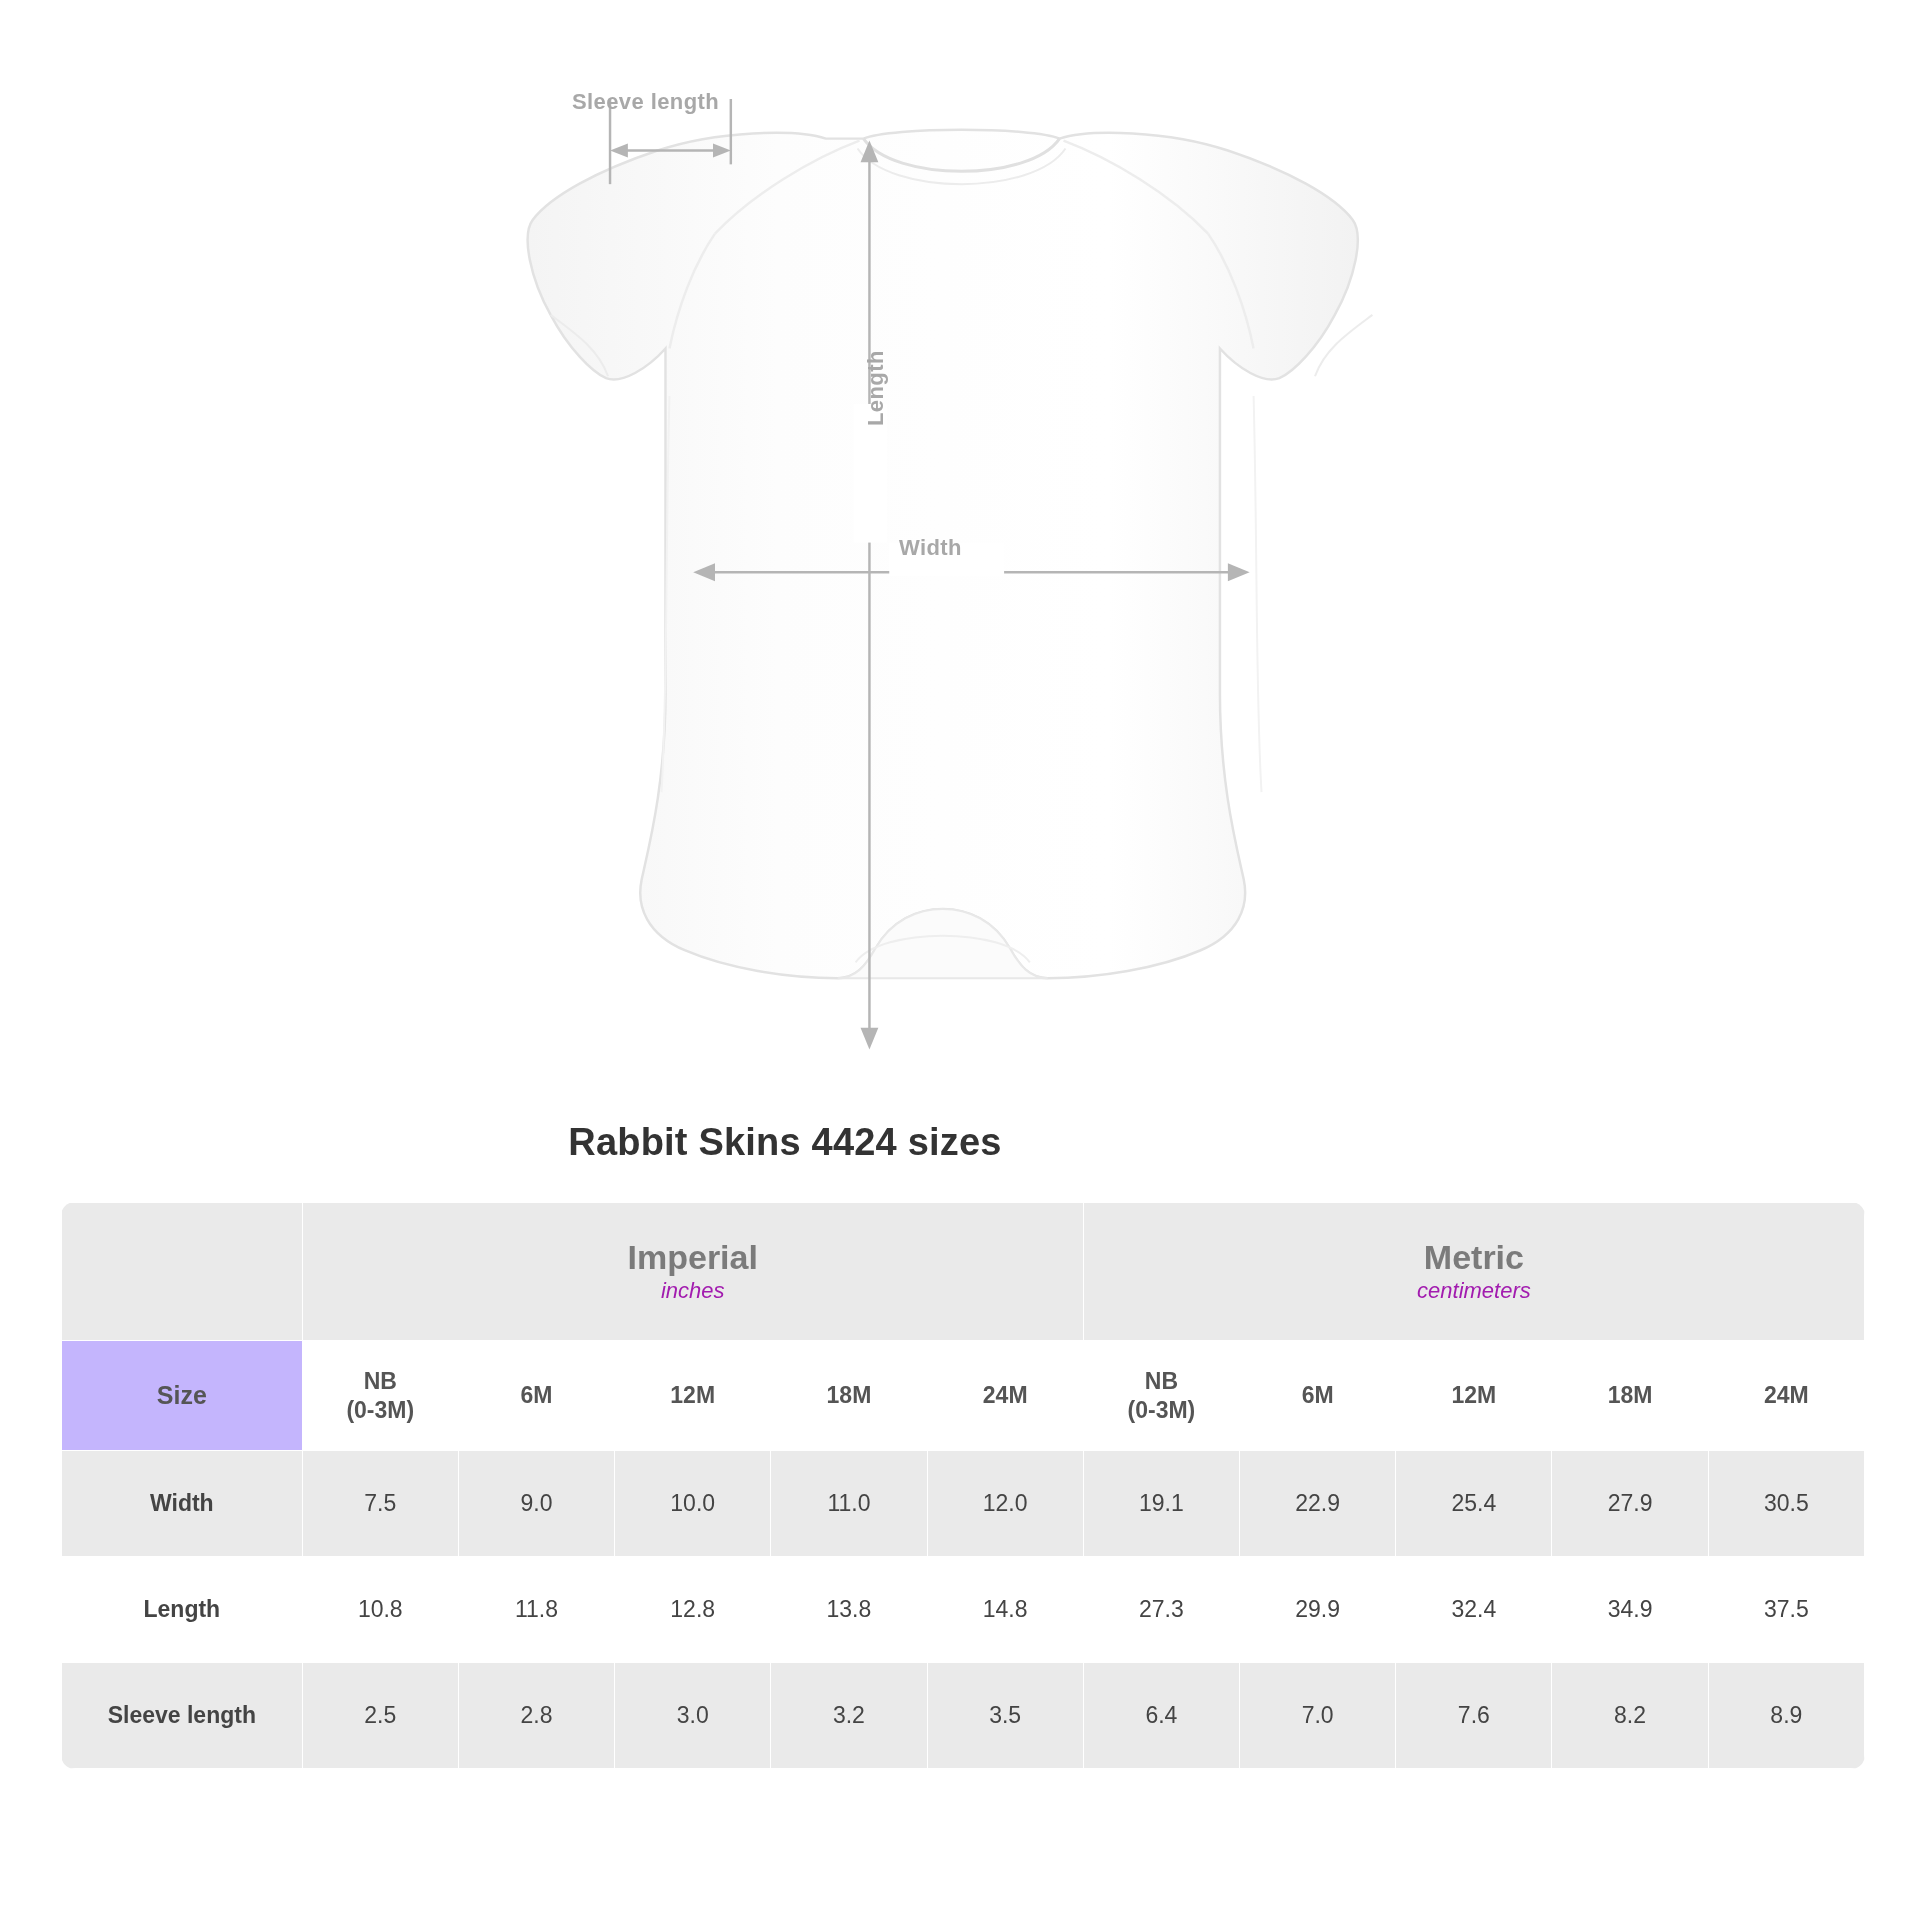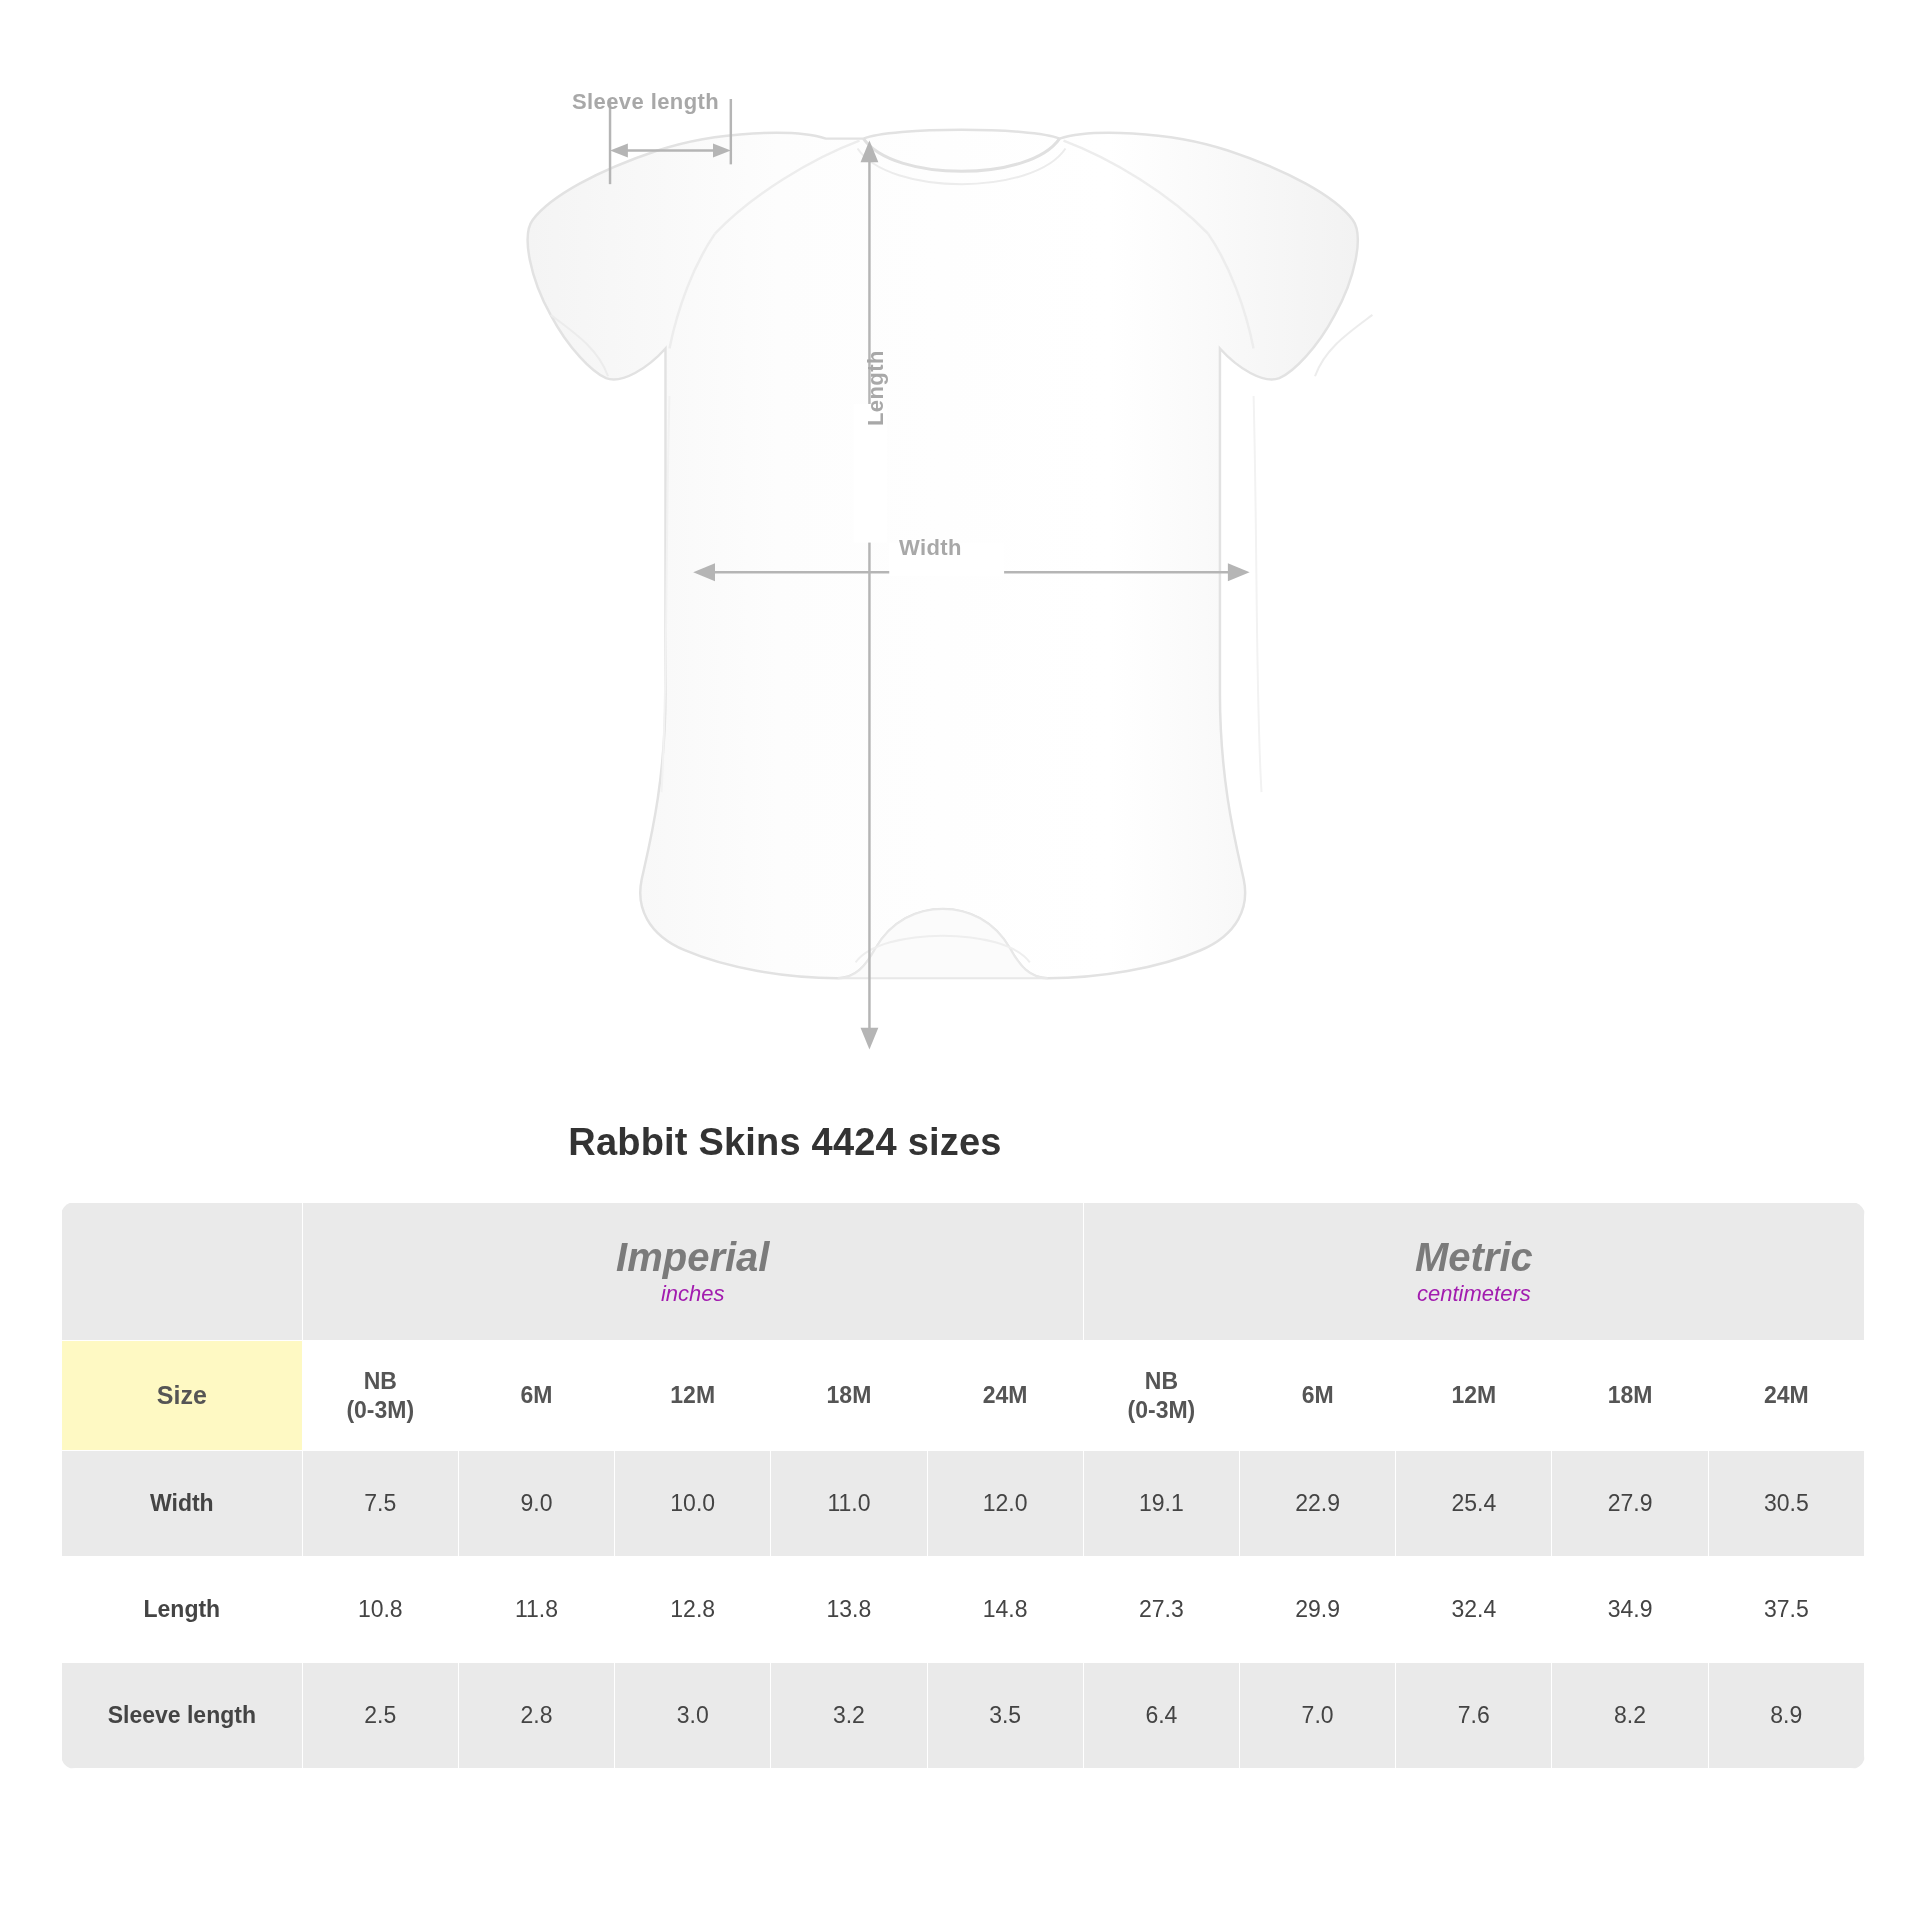--- a/index.html
+++ b/index.html
@@ -101,8 +101,7 @@
     padding: 0;
   }
   .unit-name {
-    font-size: 40px;
-    font-style: italic;
+    font-size: 34px;
     font-weight: bold;
     color: #7b7b7b;
     line-height: 1.15;

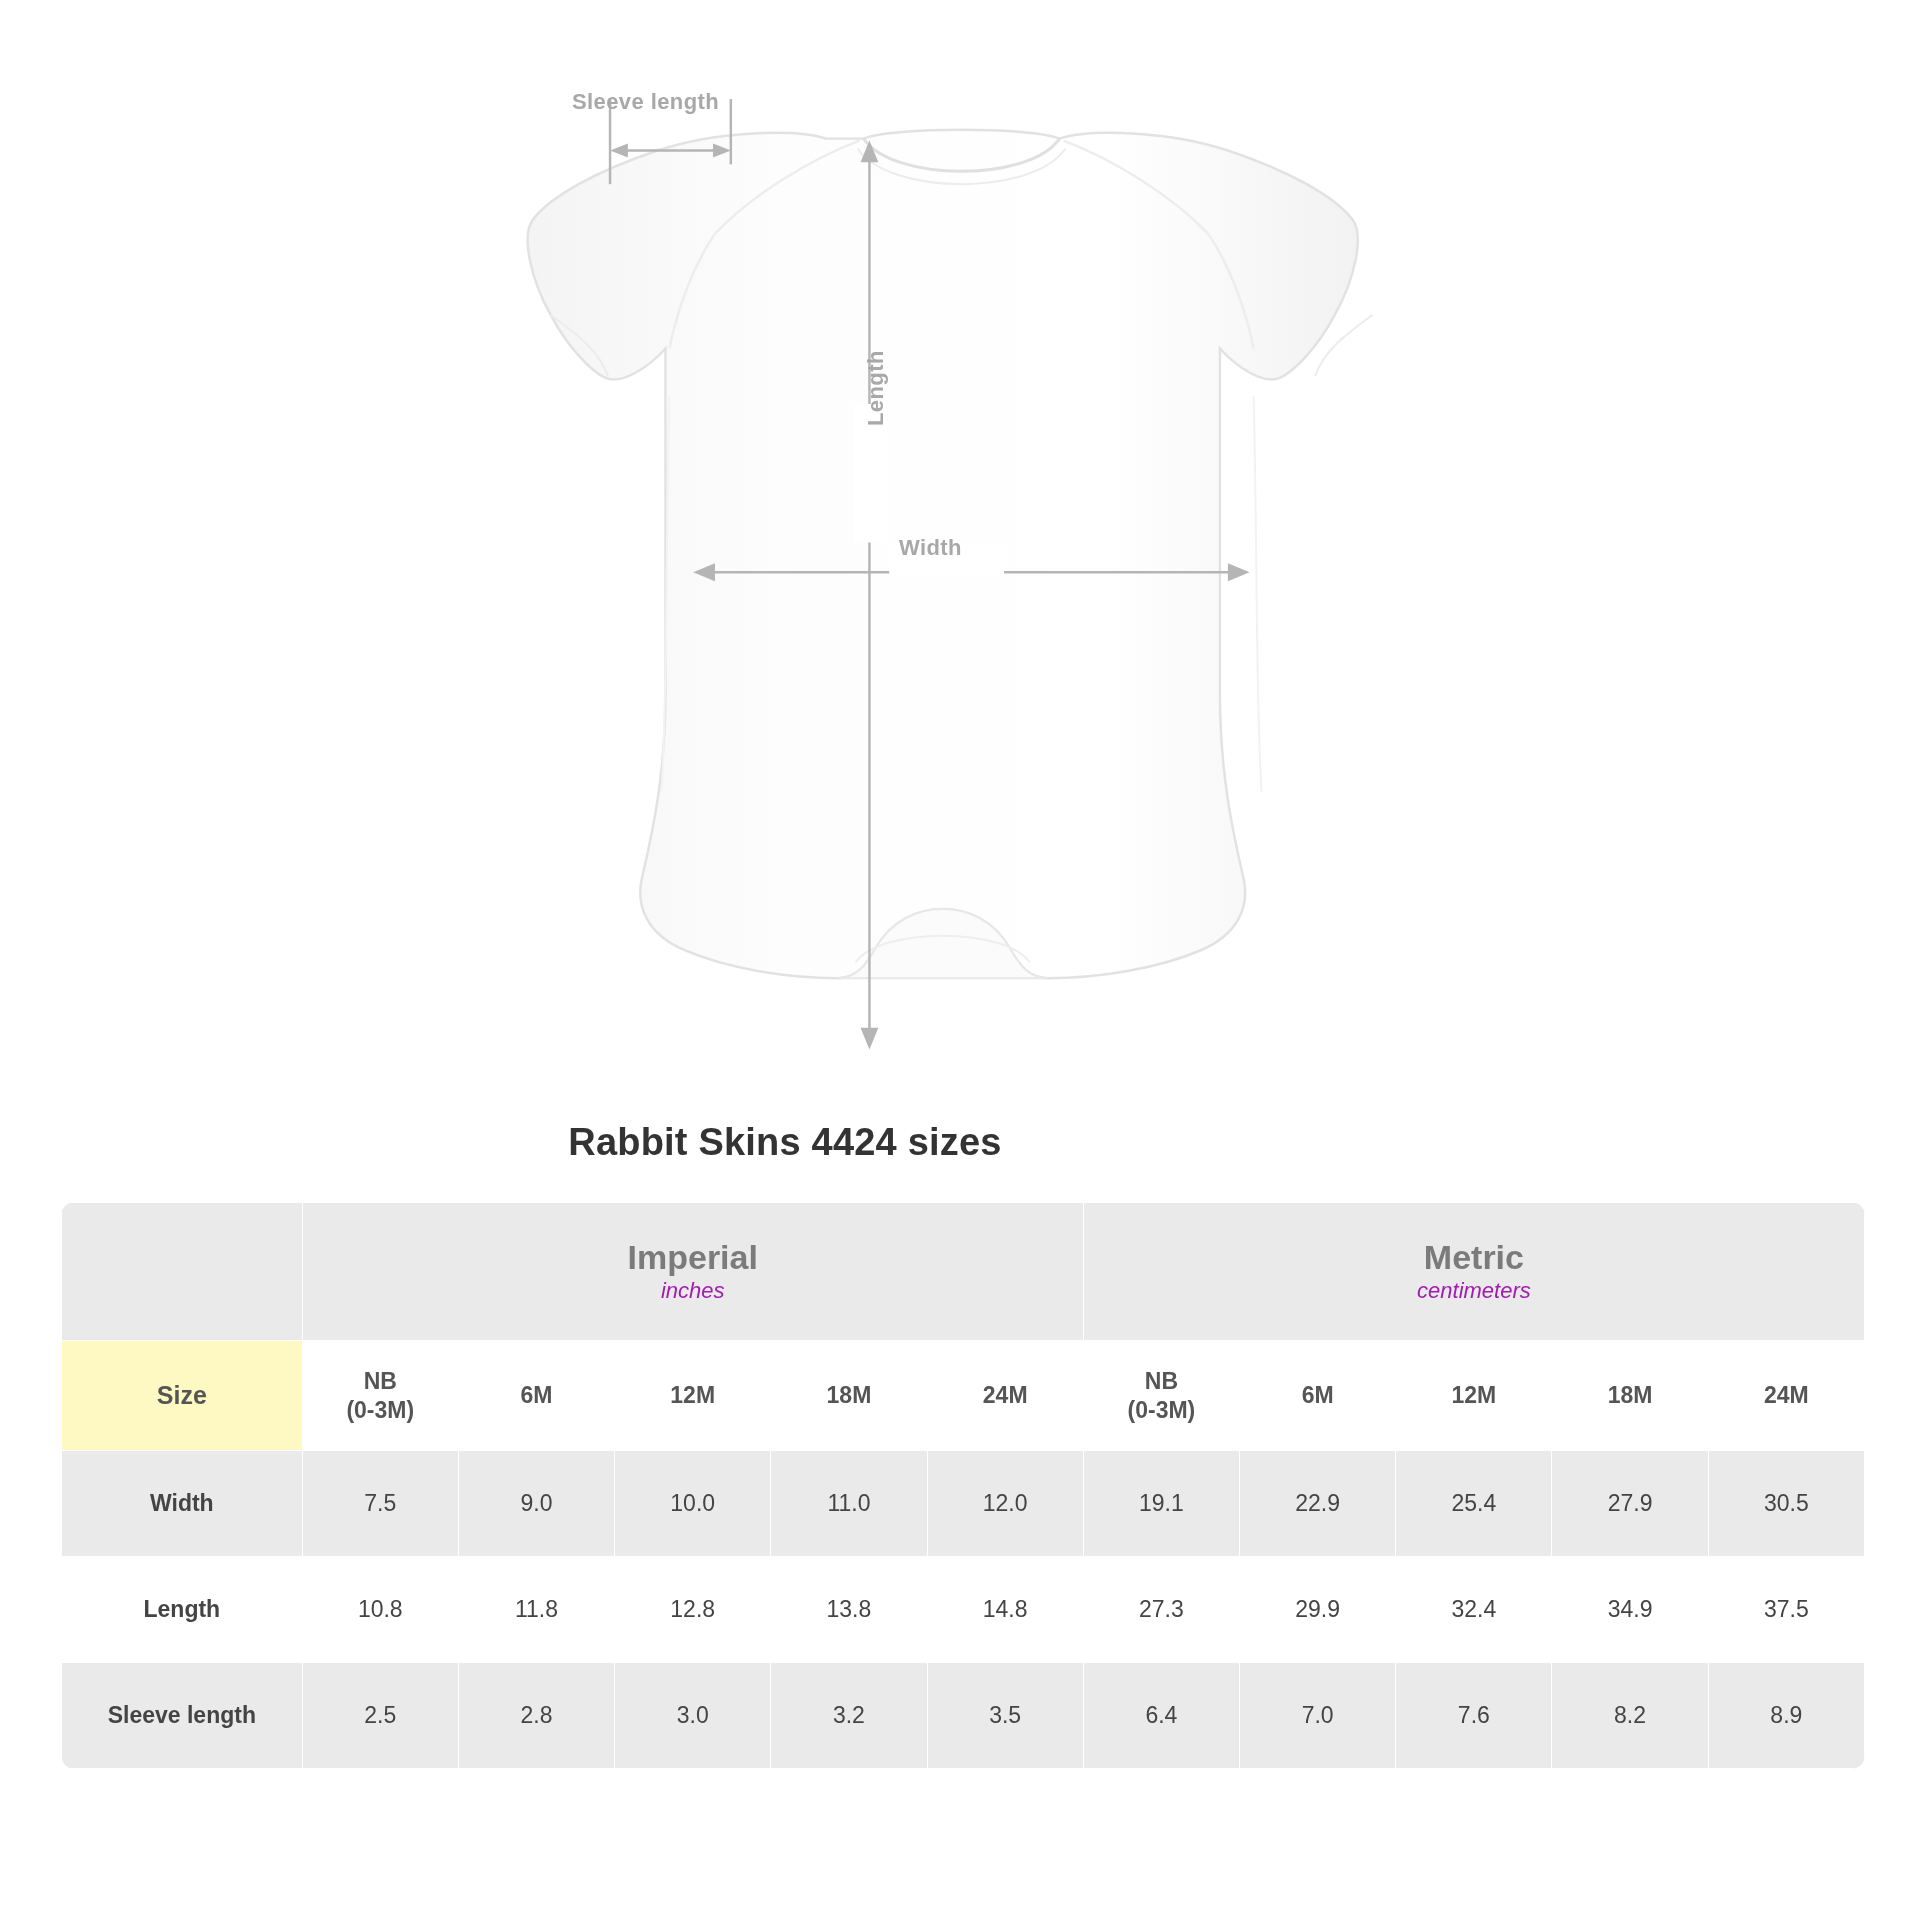--- a/index.html
+++ b/index.html
@@ -126,7 +126,7 @@
     line-height: 1.25;
   }
   tr.head-row td.row-label {
-    background: #fef9c3;
+    background: #c4b5fd;
     font-size: 25px;
   }
 

